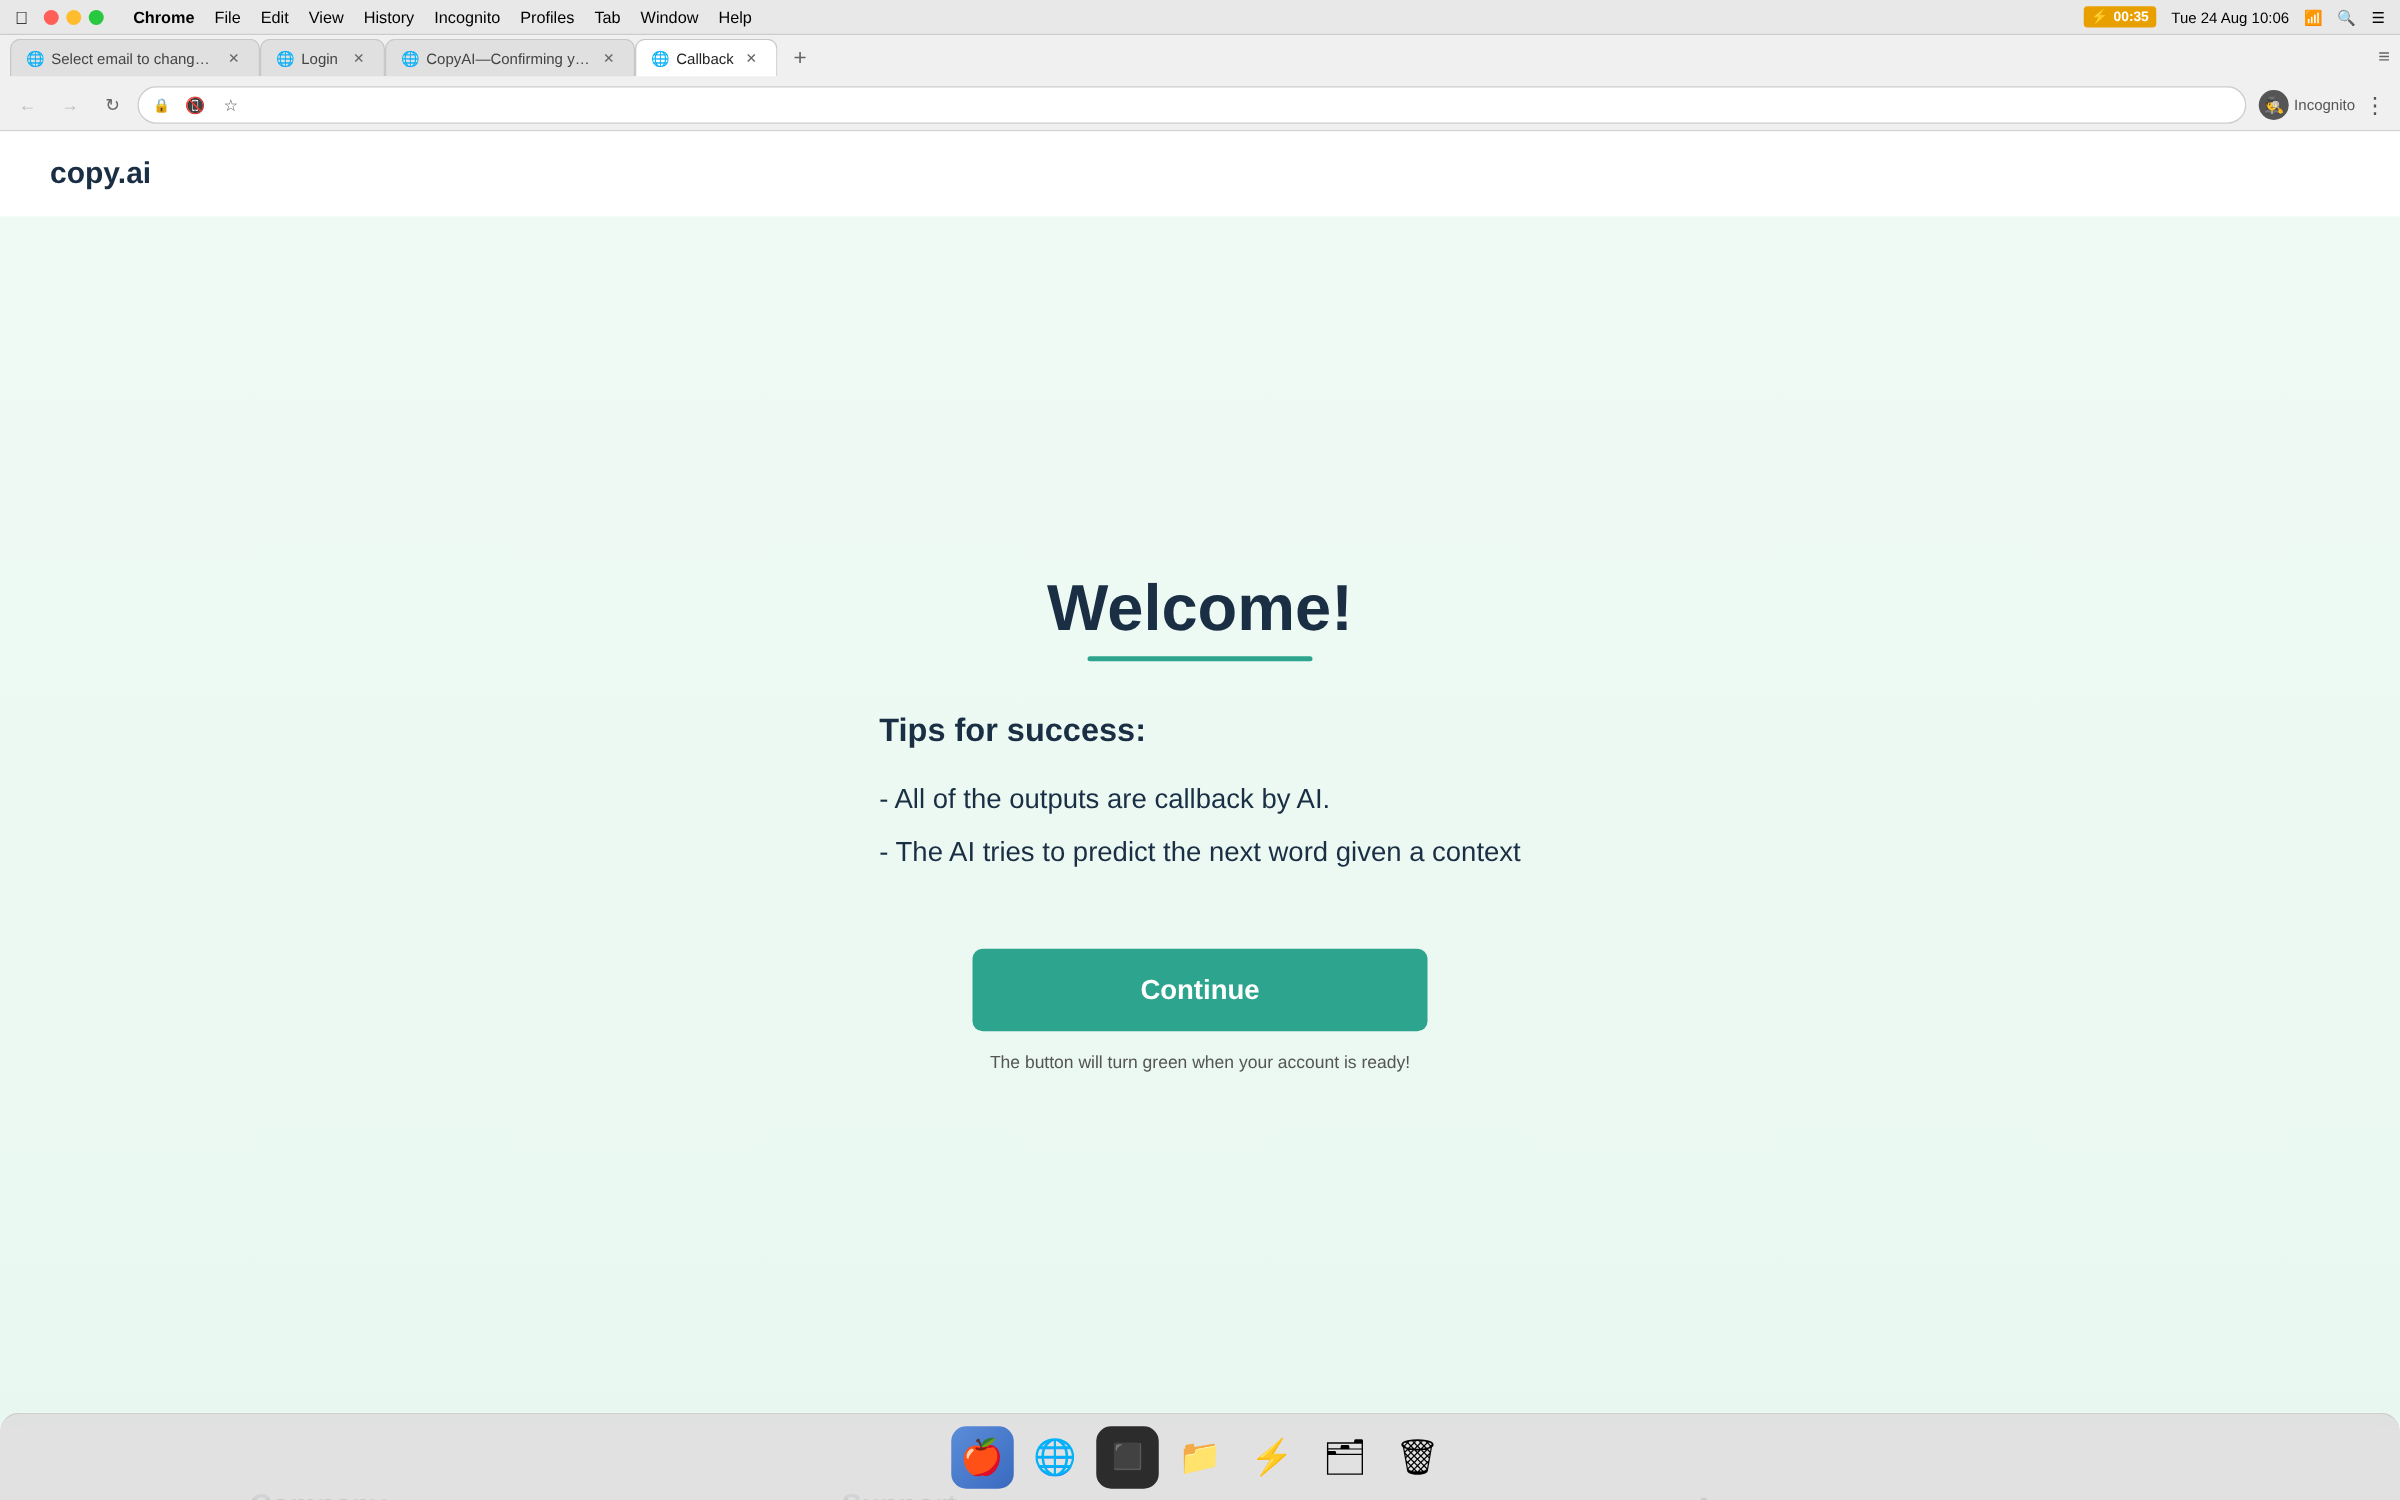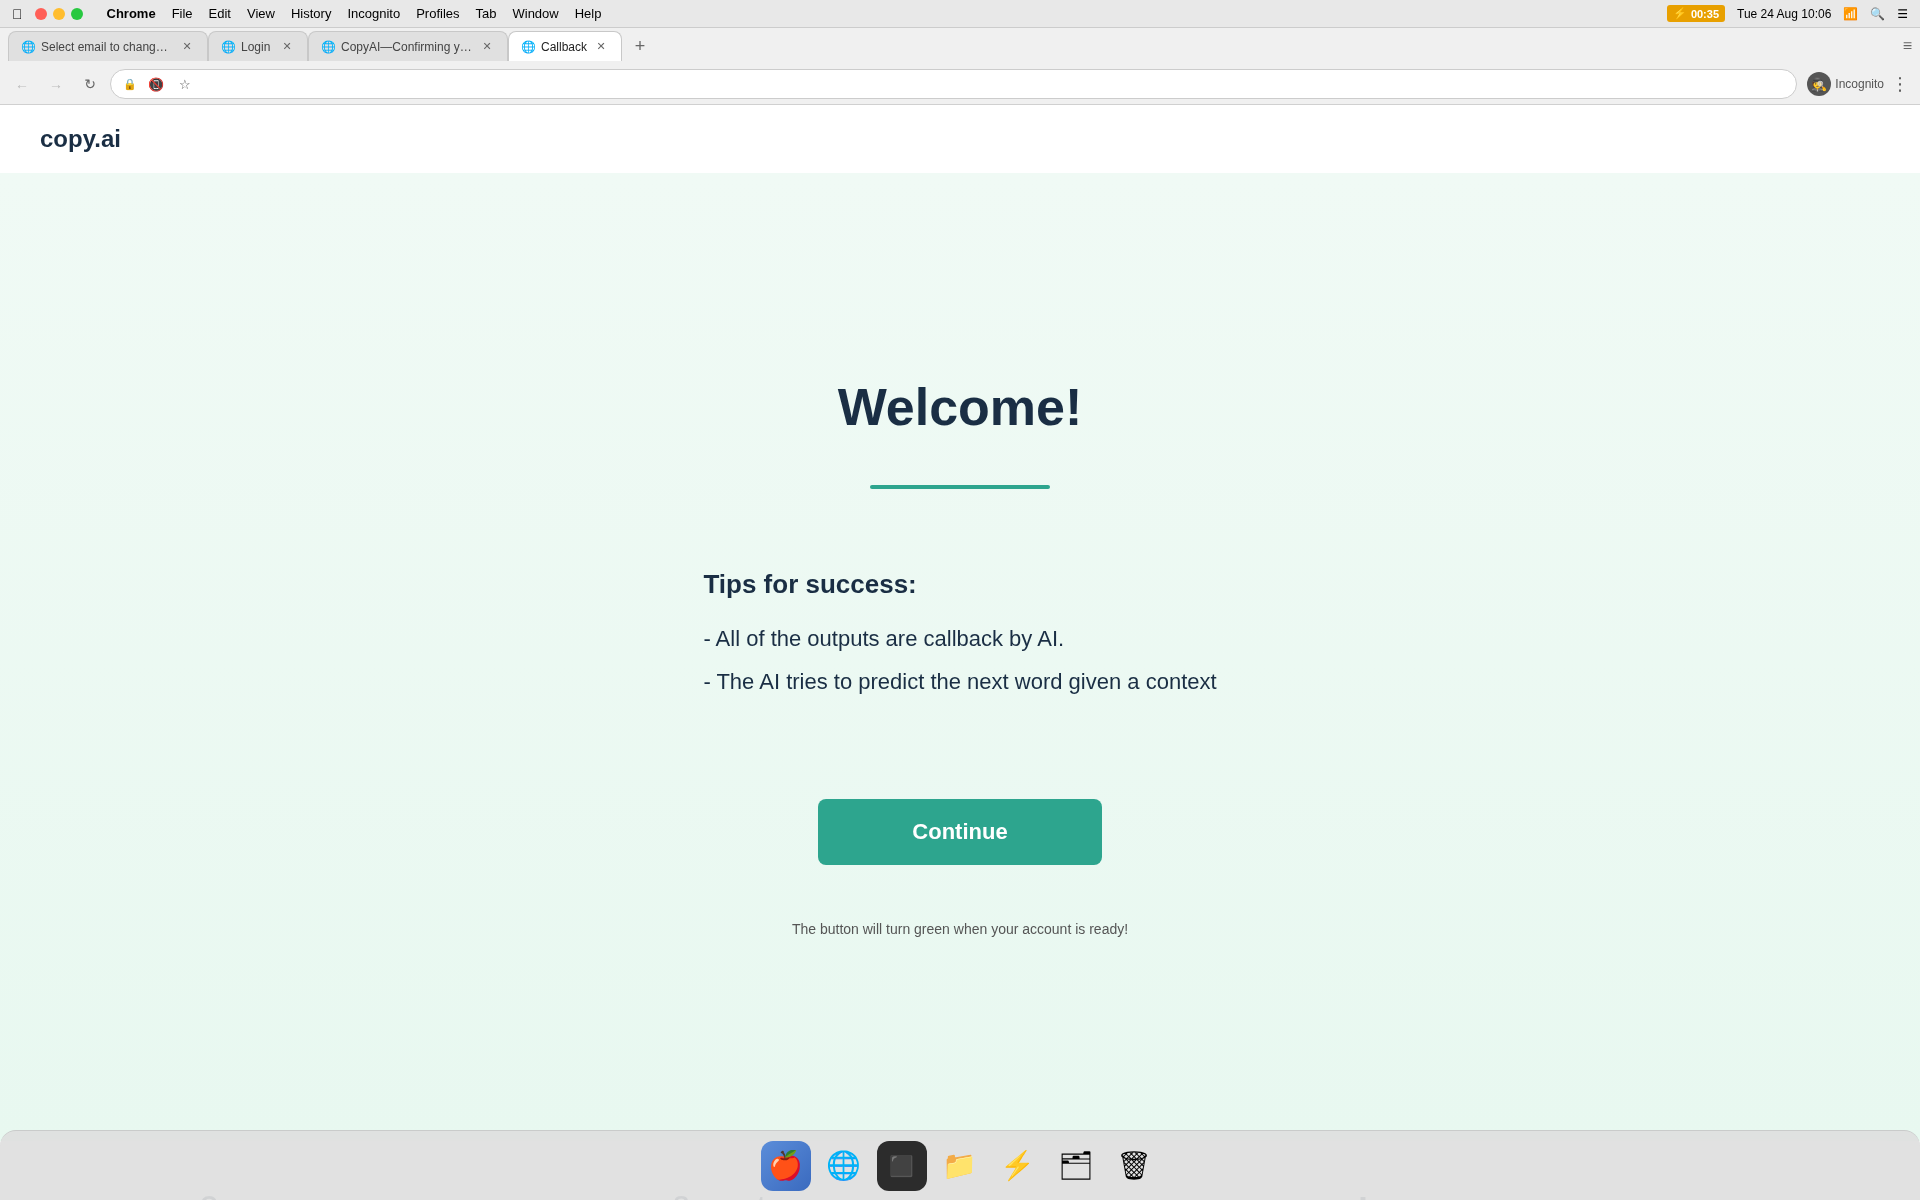--- a/index.html
+++ b/index.html
@@ -281,7 +281,6 @@
       align-items: center;
       justify-content: center;
       padding: 31px;
-      gap: 40px;
     }
 
     .welcome-title {

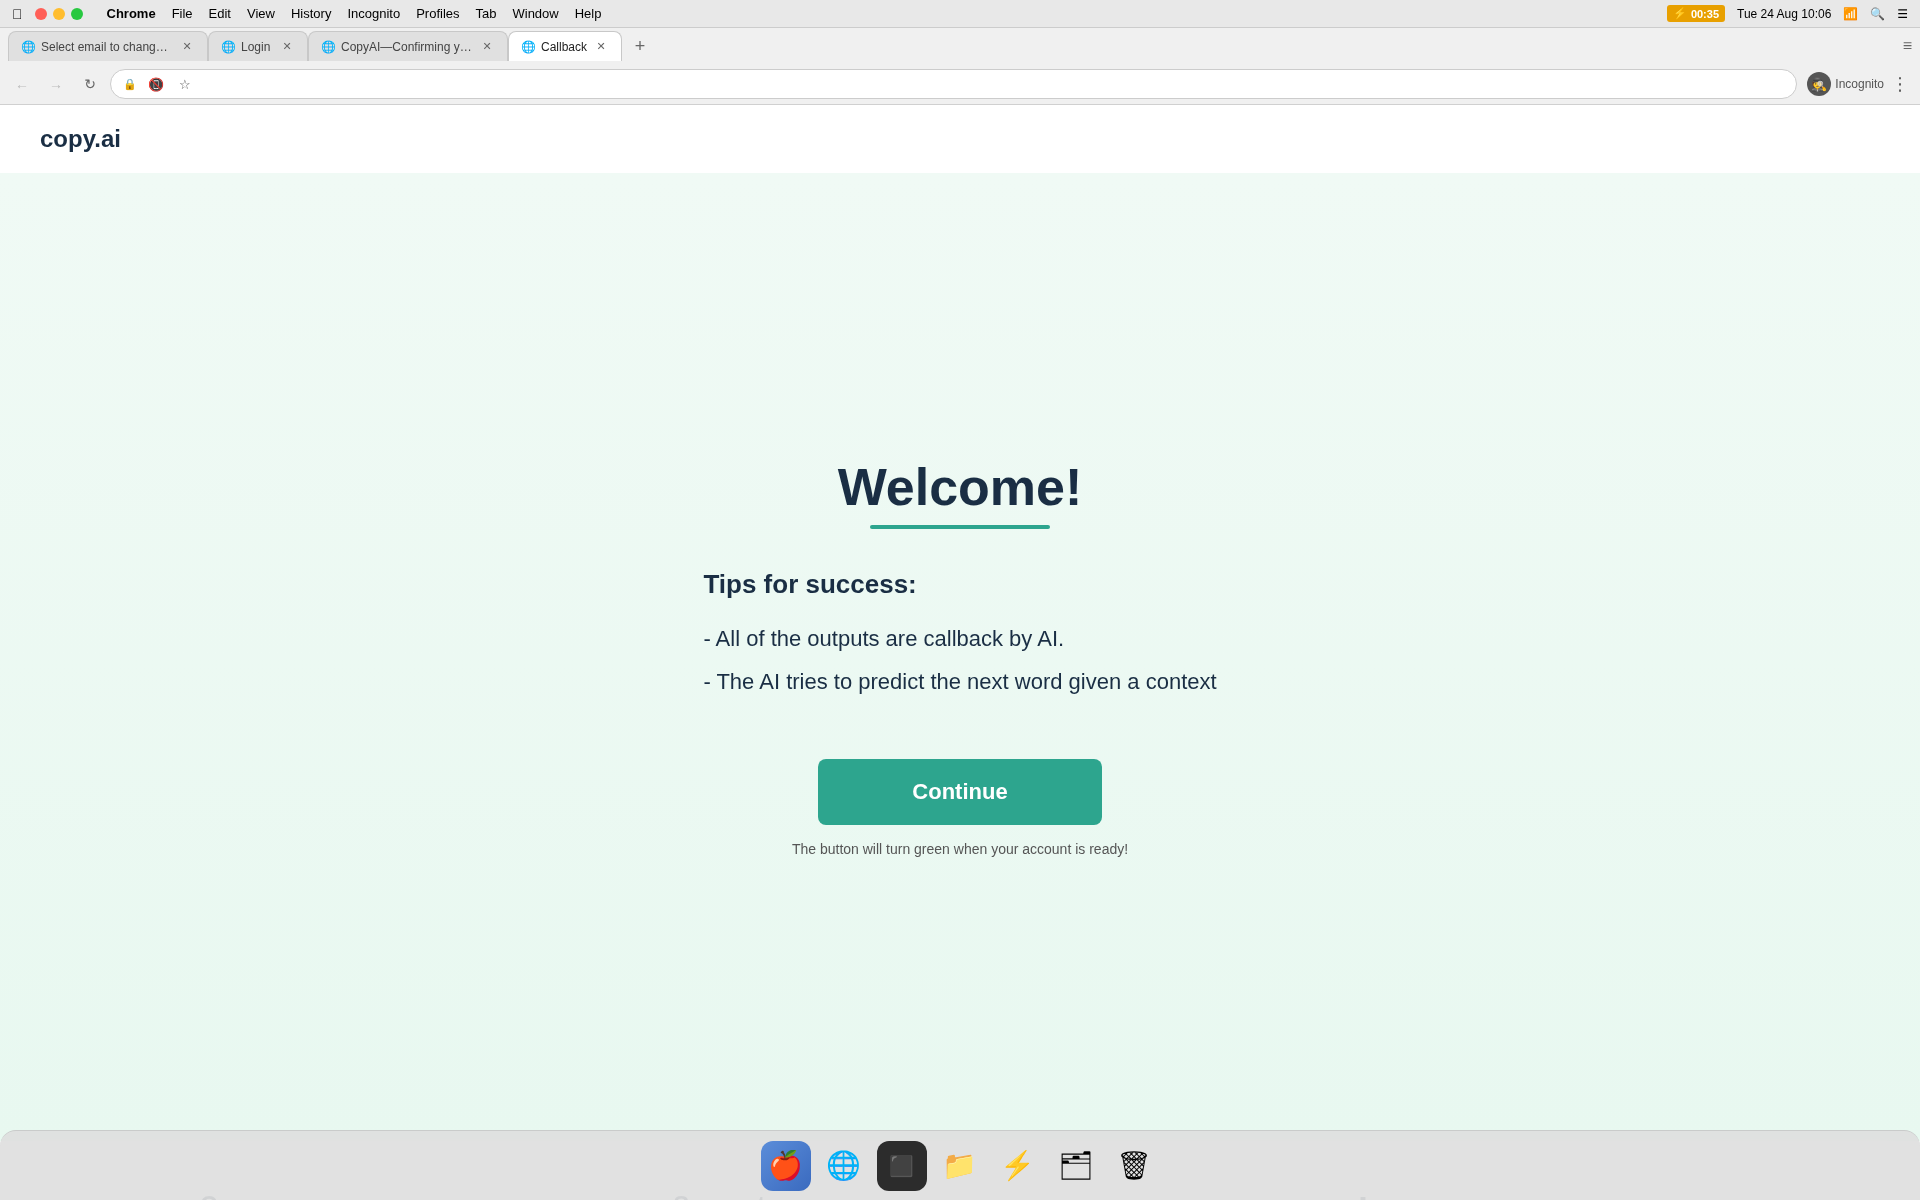--- a/index.html
+++ b/index.html
@@ -326,7 +326,7 @@
       font-size: 22px;
       font-weight: 600;
       cursor: pointer;
-      width: 284px;
+      width: 364px;
       text-align: center;
       margin-bottom: 16px;
     }

